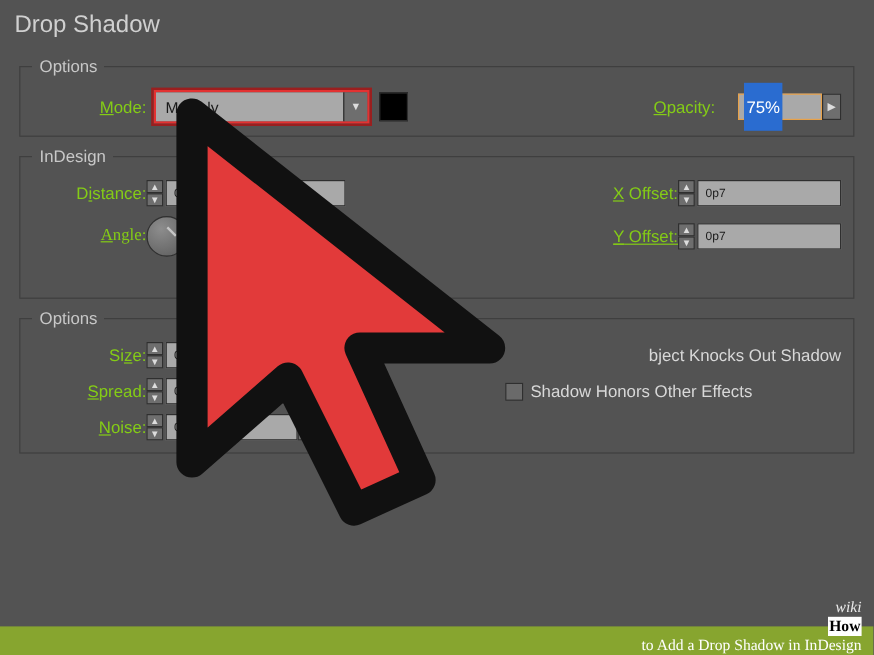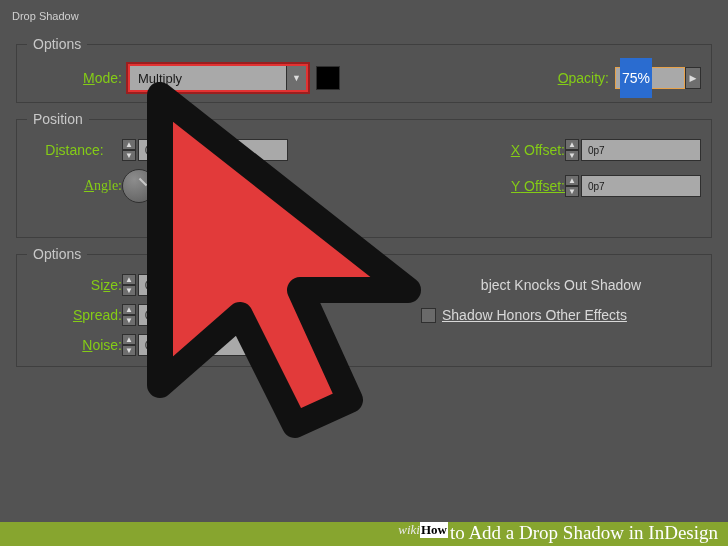--- a/index.html
+++ b/index.html
@@ -15,7 +15,7 @@
   }
   .panel-title {
     padding: 10px 12px 6px;
-    font-size: 11px;
+    font-size: 20px;
     color: #d0d0d0;
   }
   fieldset {

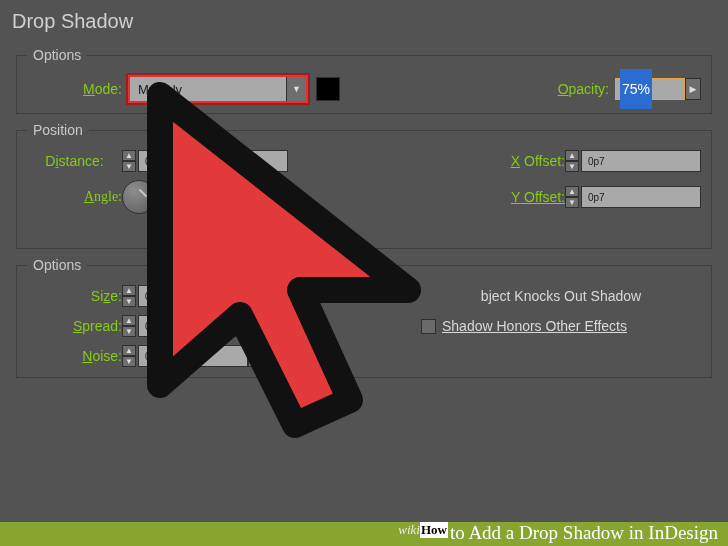--- a/index.html
+++ b/index.html
@@ -163,7 +163,7 @@
     </div>
     <div class="swatch"></div>
     <div style="flex:1"></div>
-    <div class="lbl" style="margin-right:6px;"><span class="u">O</span>pacity:</div>
+    <div class="lbl" style="margin-right:19px;"><span class="u">O</span>pacity:</div>
     <div class="opacity-field">
       <span class="sel">75%</span>
     </div>

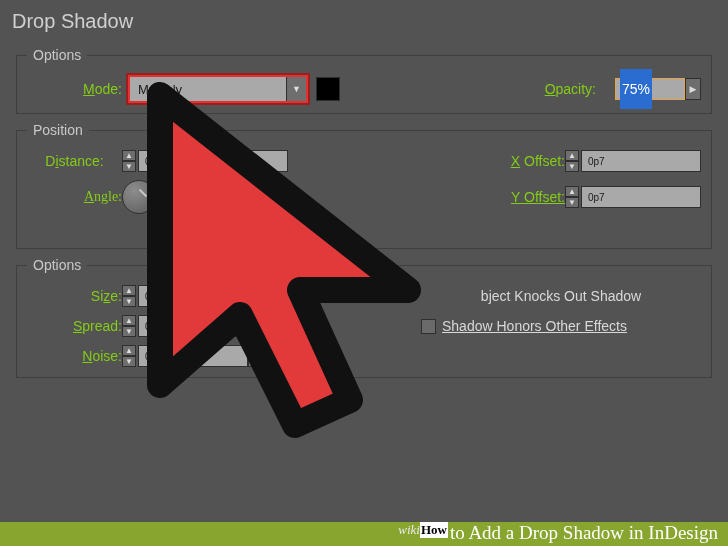--- a/index.html
+++ b/index.html
@@ -172,7 +172,7 @@
 </fieldset>
 
 <fieldset>
-  <legend>Position</legend>
+  <legend>InDesign</legend>
 
   <div class="row">
     <div class="lbl" style="width:95px;text-align:center;">D<span class="u">i</span>stance:</div>

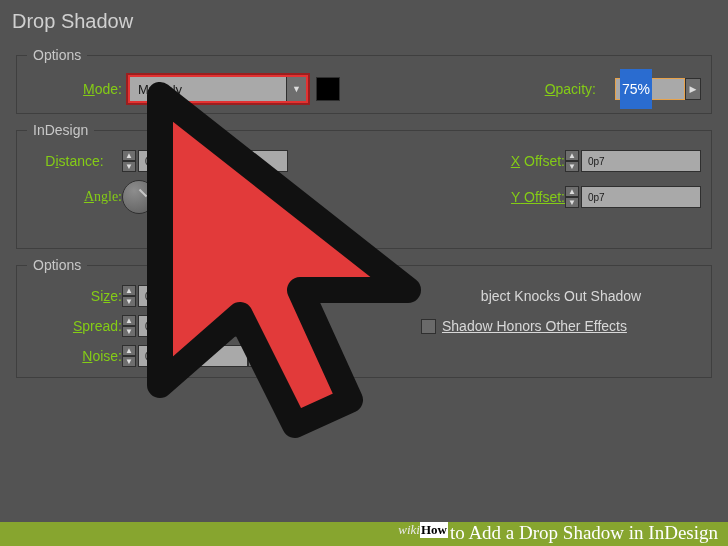--- a/index.html
+++ b/index.html
@@ -175,7 +175,7 @@
   <legend>InDesign</legend>
 
   <div class="row">
-    <div class="lbl" style="width:95px;text-align:center;">D<span class="u">i</span>stance:</div>
+    <div class="lbl" style="width:95px;">D<span class="u">i</span>stance:</div>
     <div class="spin">
       <div class="spin-btn">▲</div>
       <div class="spin-btn">▼</div>

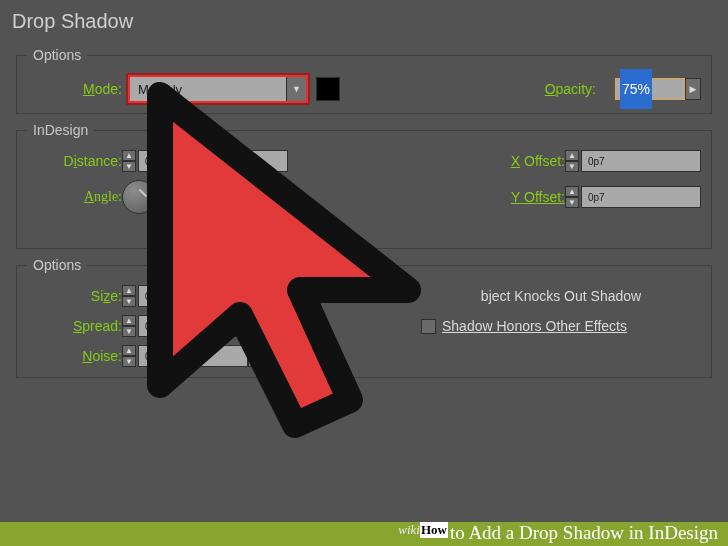--- a/index.html
+++ b/index.html
@@ -234,7 +234,7 @@
     <div class="after-btn">▶</div>
 
     <div style="flex:1"></div>
-    <div style="width:280px; text-align:center;">
+    <div style="width:280px; text-align:right;">
       <span>bject Knocks Out Shadow</span>
     </div>
   </div>

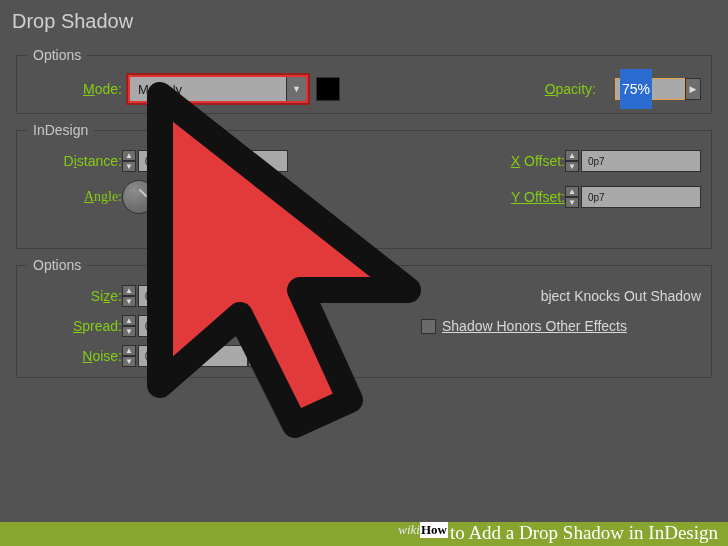--- a/index.html
+++ b/index.html
@@ -251,7 +251,7 @@
     <div class="after-btn">▶</div>
 
     <div style="flex:1"></div>
-    <div style="width:280px; text-align:left; display:flex; align-items:center;text-decoration:underline;">
+    <div style="width:280px; text-align:left; display:flex; align-items:center;">
       <span class="check"></span>
       <span>Shadow Honors Other Effects</span>
     </div>

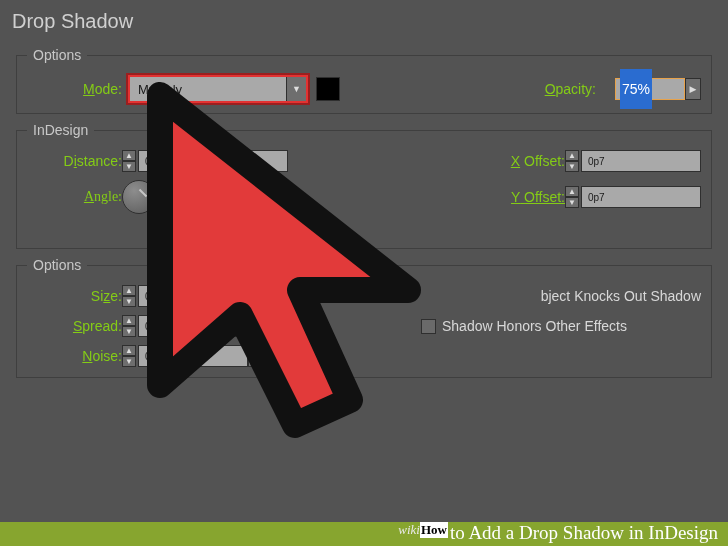--- a/index.html
+++ b/index.html
@@ -140,9 +140,10 @@
     position:absolute; bottom:0; left:0; right:0;
     height:24px;
     background:#87a52f;
-    display:flex; align-items:flex-start; justify-content:flex-end;
+    display:flex; align-items:flex-end; justify-content:flex-end;
     padding:0 10px;
     font-family: Georgia, serif;
+    flex-direction: column;
   }
   .bottom-band .wiki { color:#e9e9e9; font-style:italic; font-size:13px; }
   .bottom-band .how { background:#fff; color:#000; padding:0 1px; font-weight:bold; font-size:13px; }

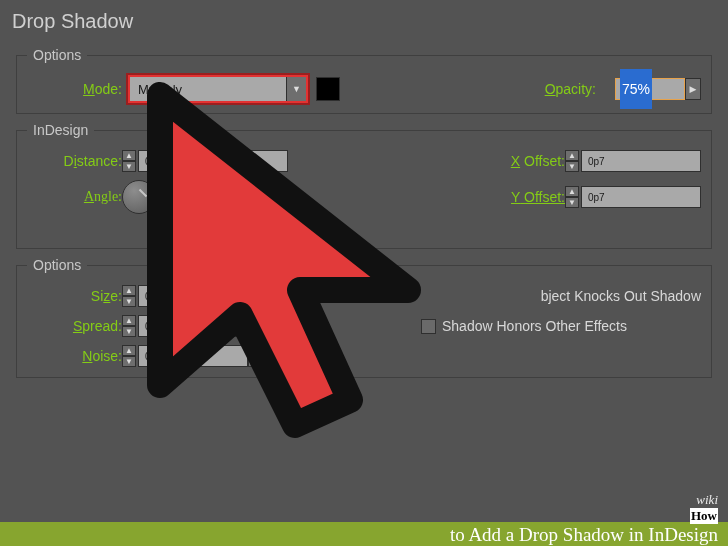--- a/index.html
+++ b/index.html
@@ -147,7 +147,7 @@
   }
   .bottom-band .wiki { color:#e9e9e9; font-style:italic; font-size:13px; }
   .bottom-band .how { background:#fff; color:#000; padding:0 1px; font-weight:bold; font-size:13px; }
-  .bottom-band .rest { color:#fff; font-size:19px; margin-left:2px; }
+  .bottom-band .rest { color:#fff; font-size:13px; margin-left:2px; }
 </style>
 </head>
 <body>

